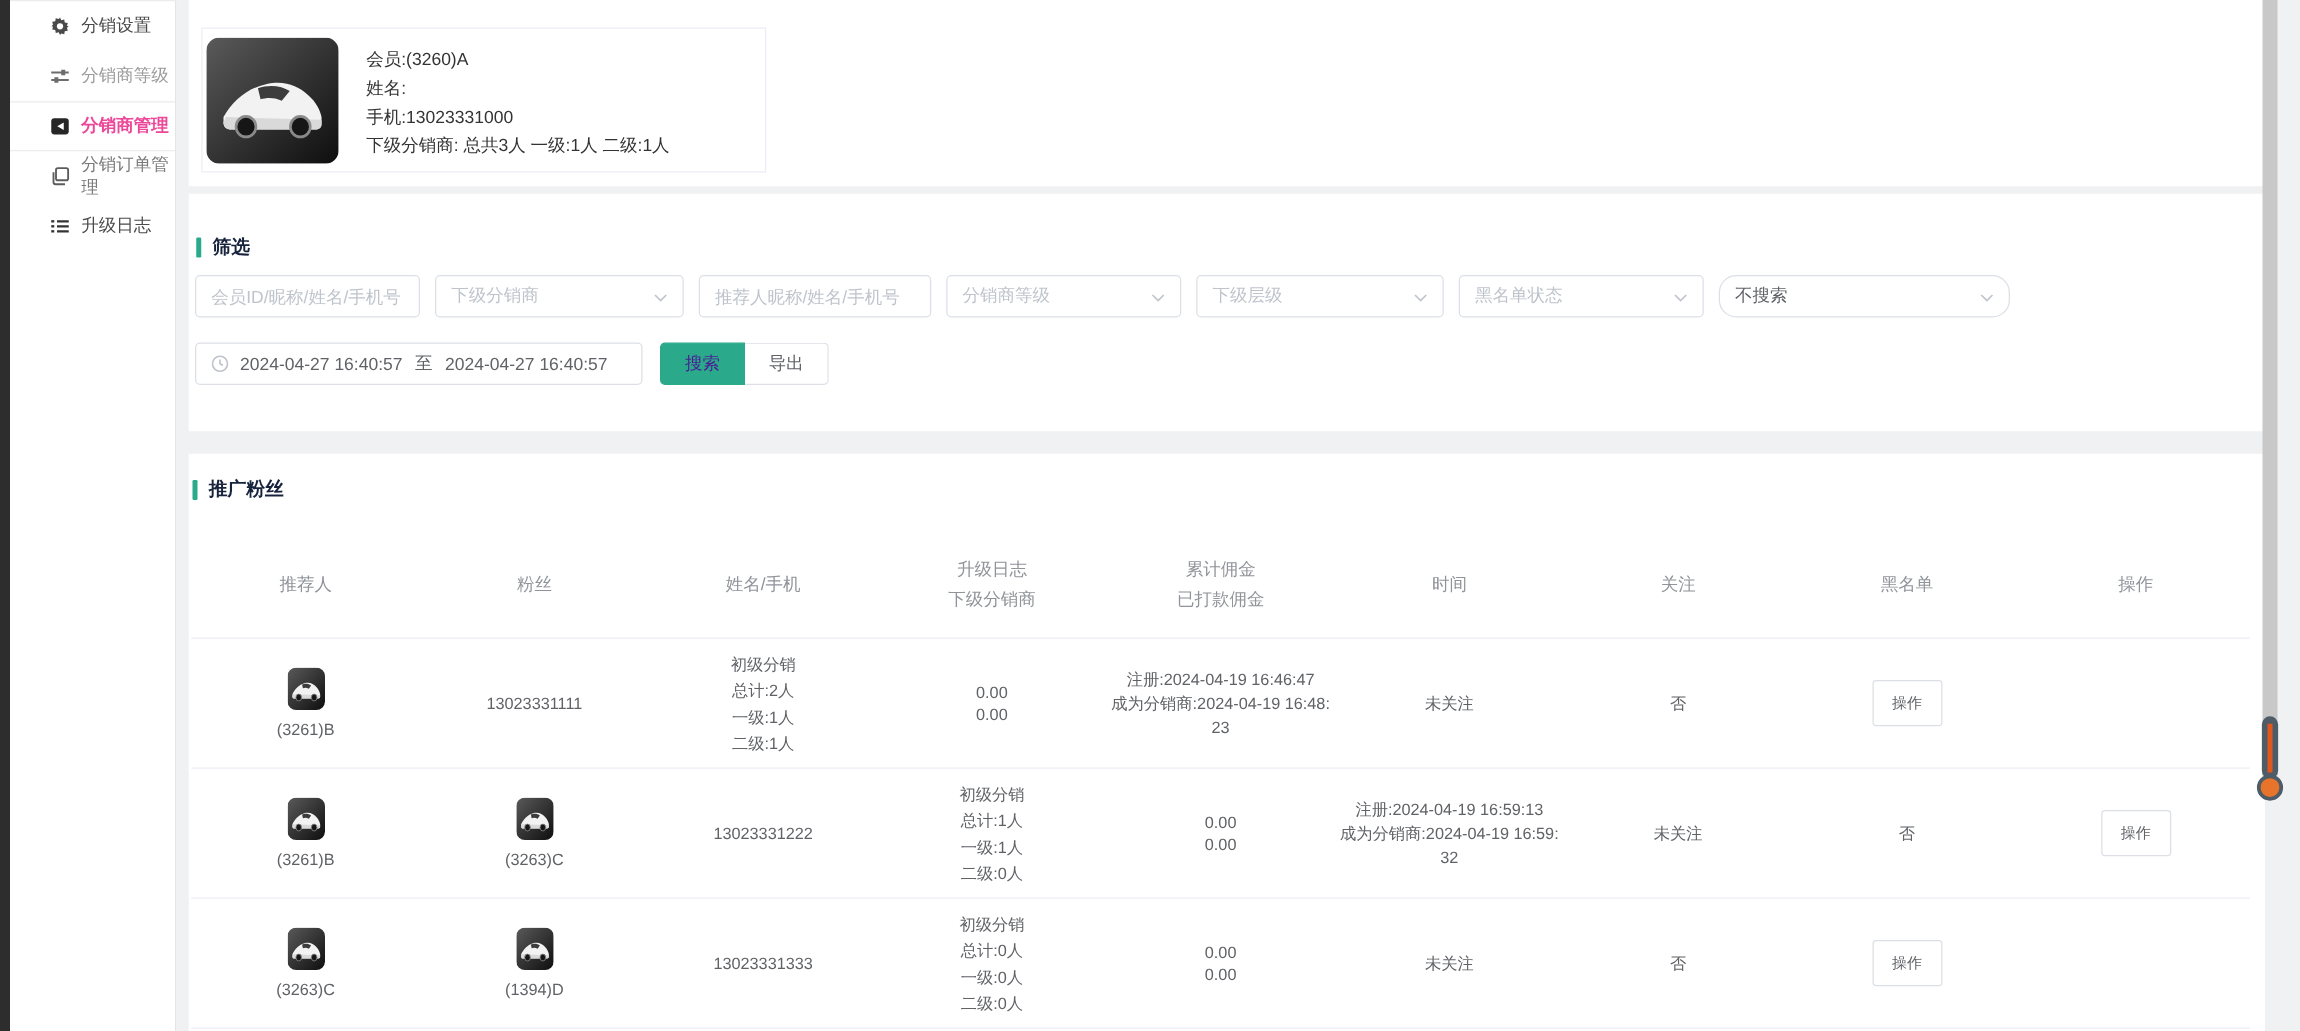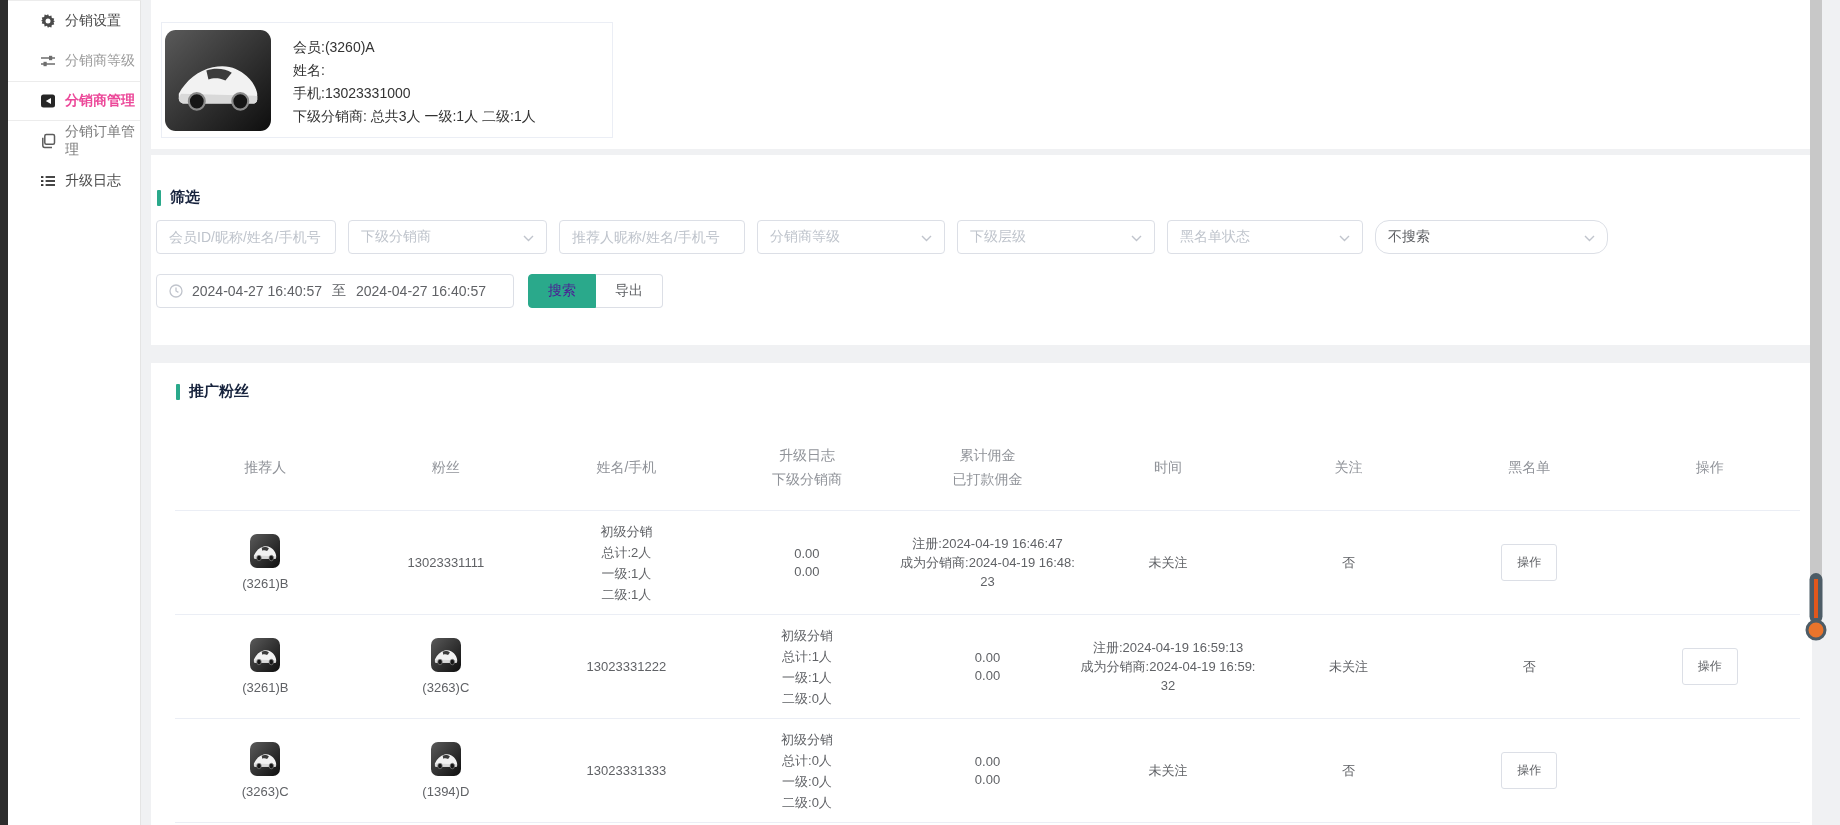--- a/index.html
+++ b/index.html
@@ -262,7 +262,7 @@
   </div>
 </section>
 
-<section class="panel panel3" style="padding-top:19px; padding-left:25px;">
+<section class="panel panel3" style="padding-top:19px; padding-left:3px;">
   <div class="sec-title">
     <span class="sec-bar"></span>
     <span class="sec-text">推广粉丝</span>

